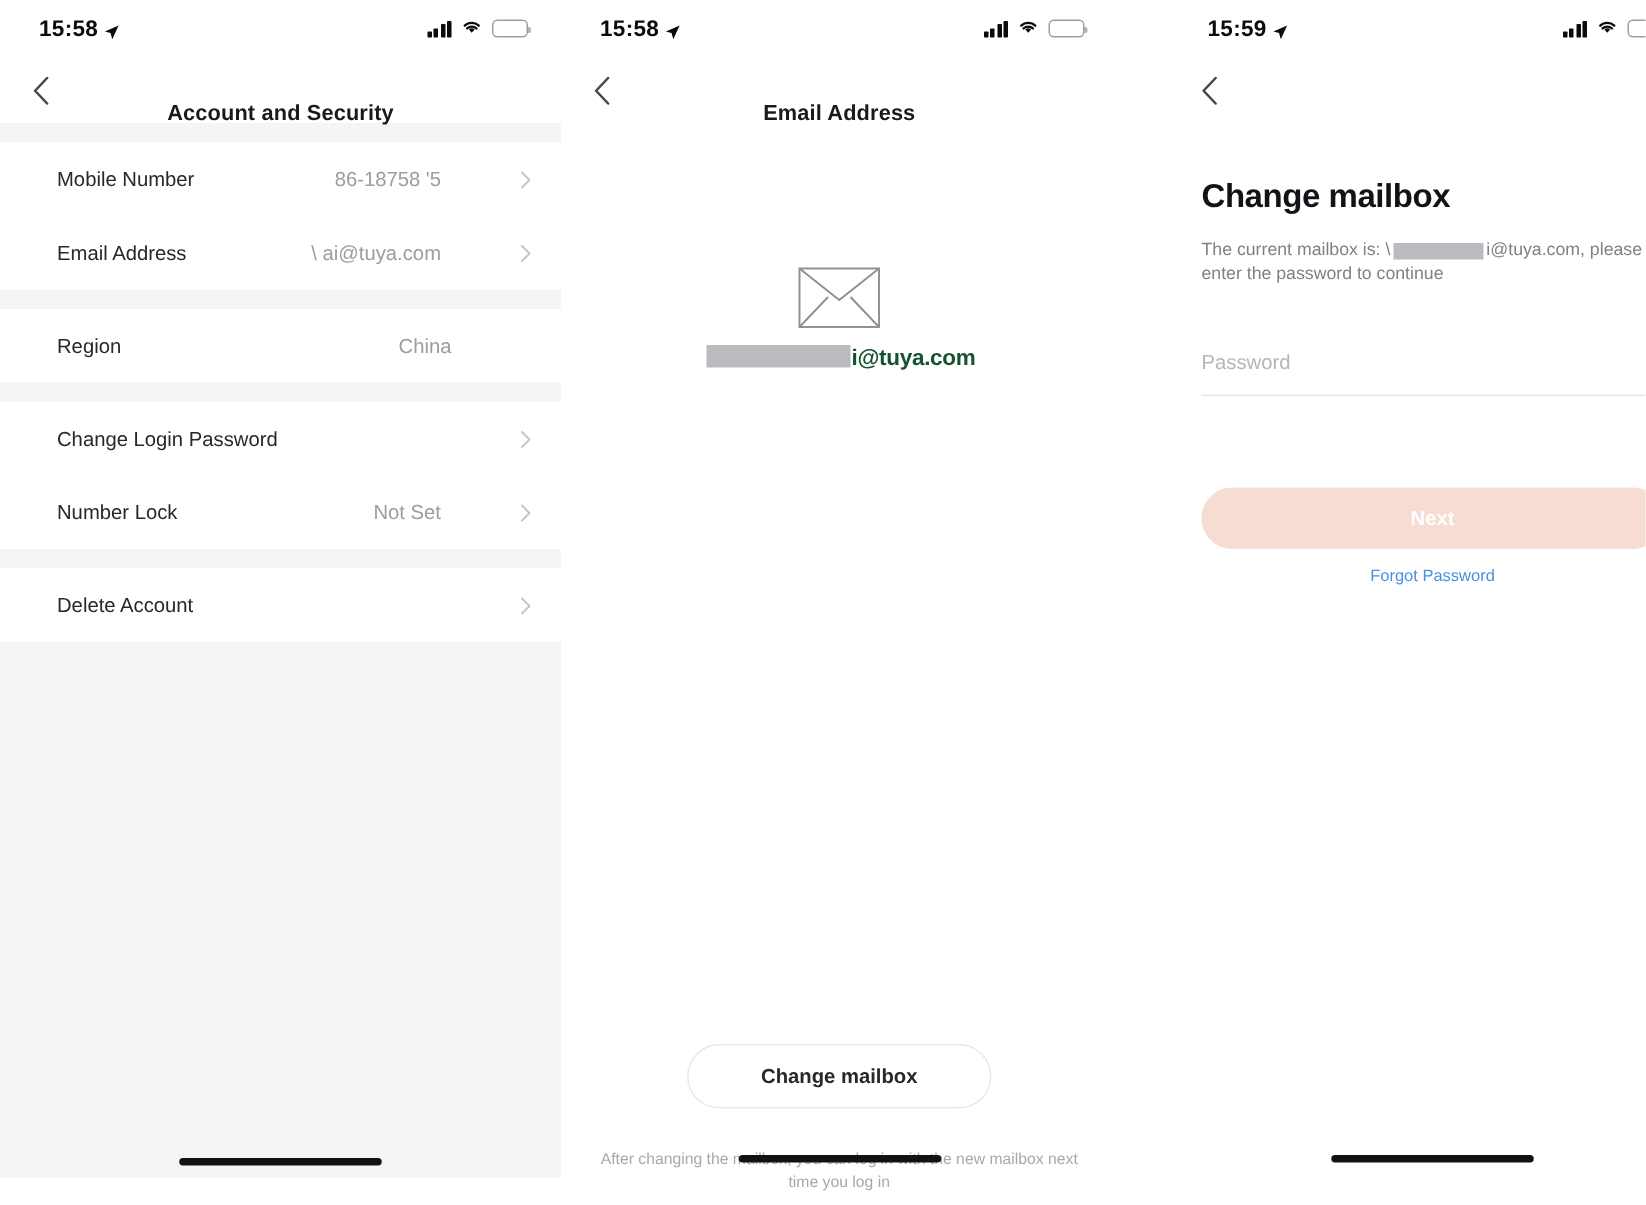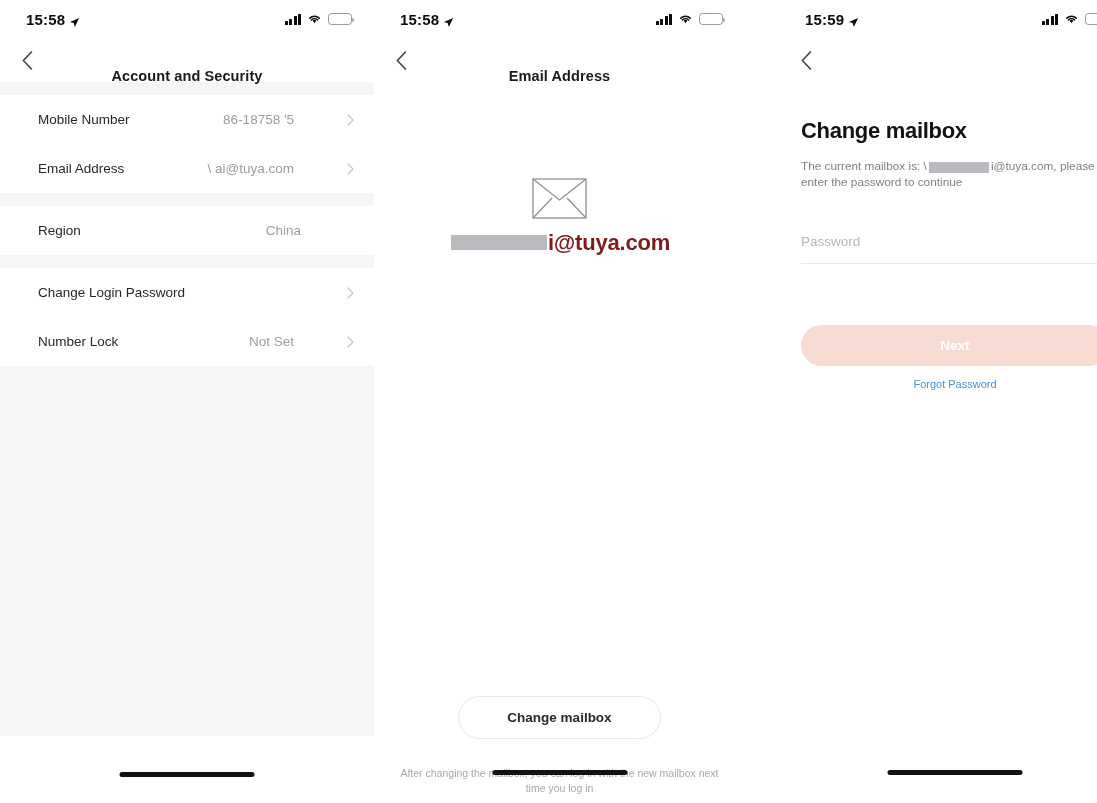--- a/index.html
+++ b/index.html
@@ -84,7 +84,7 @@
   }
   .email-big {
     margin-top: 11px; text-align:center;
-    font-size: 22px; font-weight: bold; color: #7f1d1d;
+    font-size: 15px; font-weight: bold; color: #14532d;
     letter-spacing: -0.2px;
     display:flex; align-items:center; justify-content:center;
   }

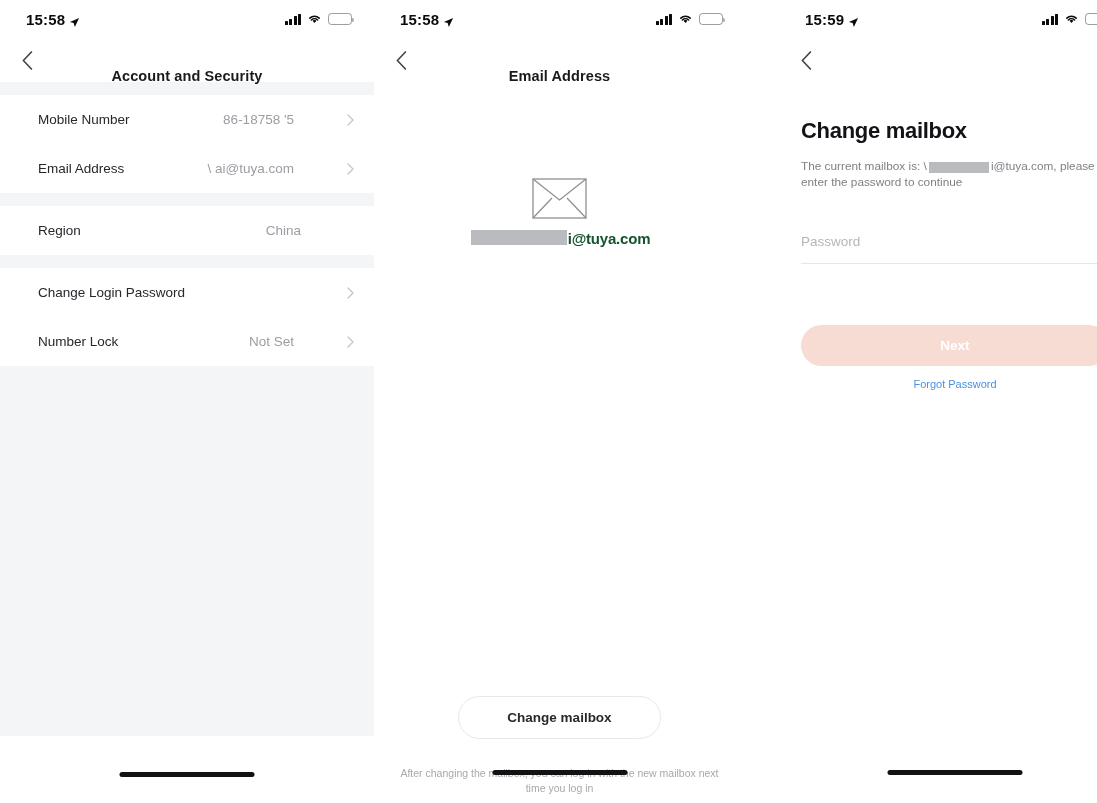--- a/index.html
+++ b/index.html
@@ -238,6 +238,15 @@
       </div>
 
       <div class="gap"></div>
+      <div class="row">
+        <span class="lbl">Delete Account</span>
+        <span class="val"></span>
+        <span class="chev">
+          <svg width="7" height="12" viewBox="0 0 7 12">
+              <path d="M1 1 L6 6 L1 11" stroke="#c3c5c9" stroke-width="1.3" fill="none" stroke-linecap="round" stroke-linejoin="round"></path>
+            </svg>
+        </span>
+      </div>
 
       <div class="tail" style="height:357px;"></div>
     </div>

